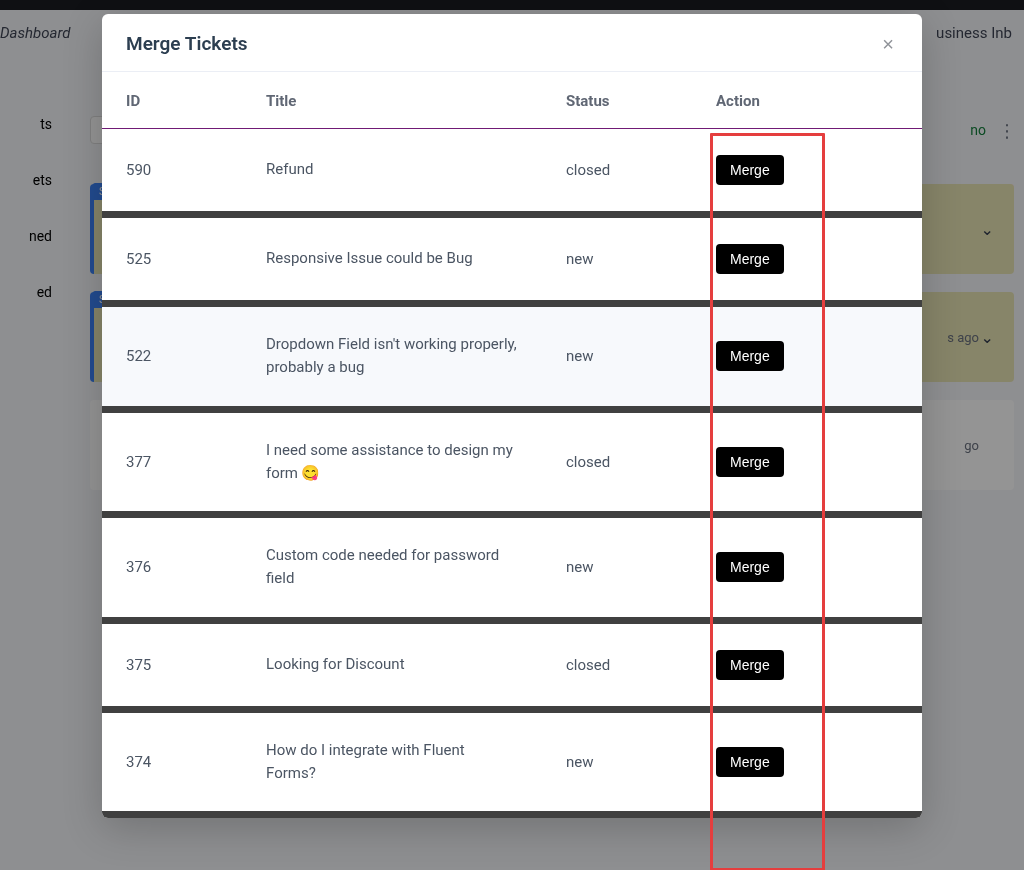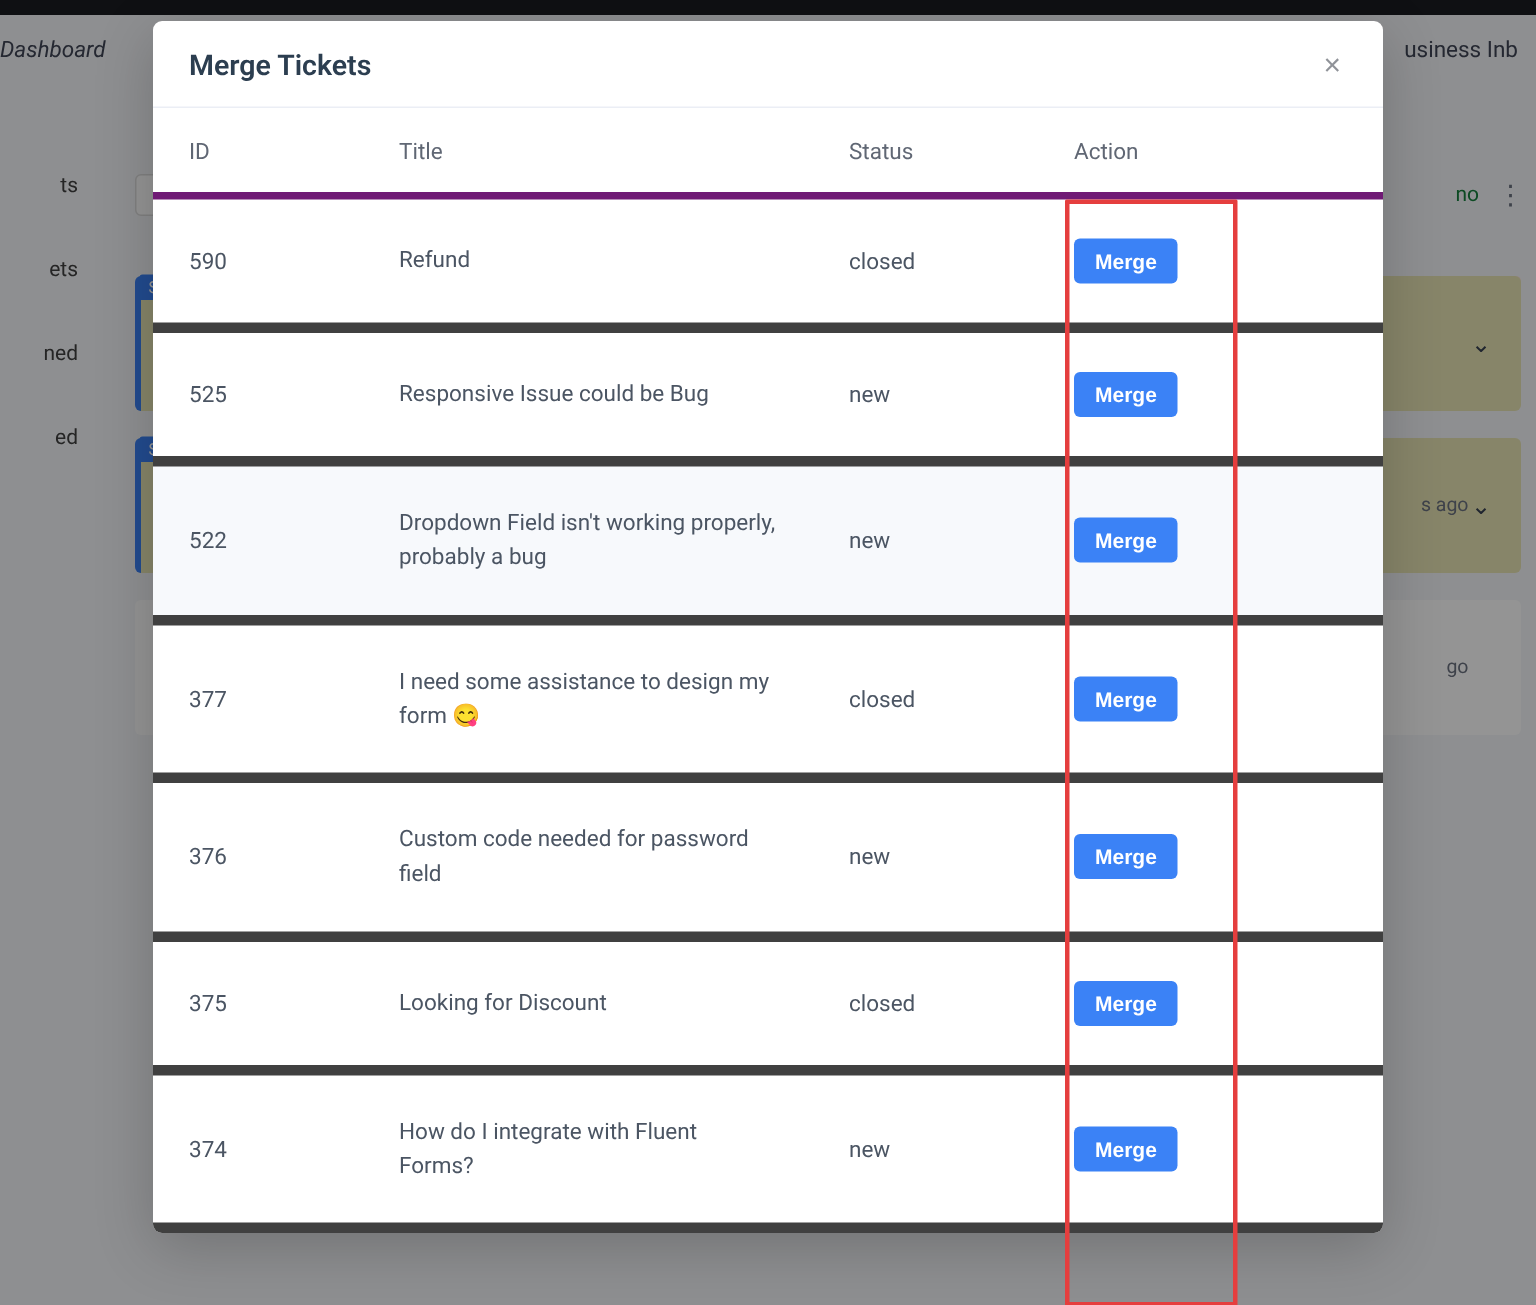--- a/index.html
+++ b/index.html
@@ -161,10 +161,10 @@
     .table thead th {
       text-align: left;
       font-size: 15px;
-      font-weight: 400;
+      font-weight: 700;
       color: #606774;
       padding: 20px 24px 18px 24px;
-      border-bottom: 5px solid #701a75;
+      border-bottom: 1px solid #701a75;
     }
     .table tbody td {
       padding: 26px 24px;

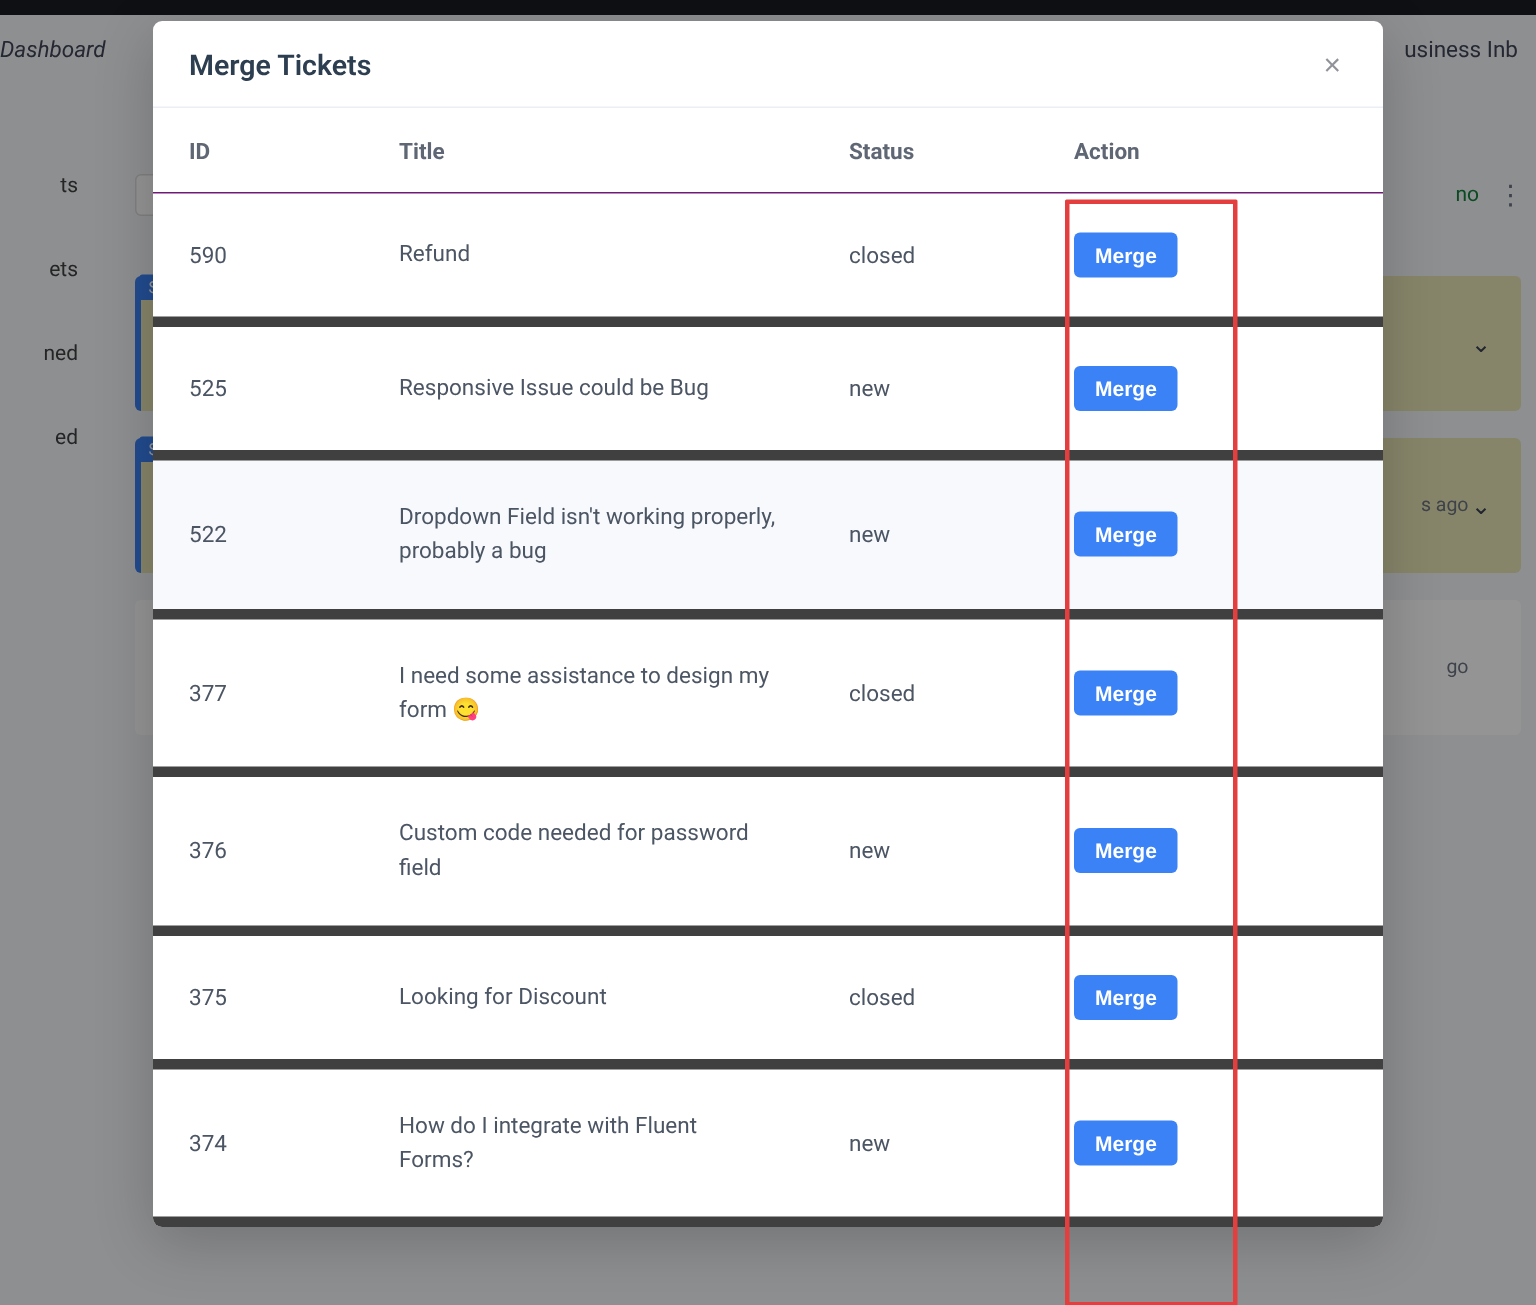--- a/index.html
+++ b/index.html
@@ -39,7 +39,7 @@
     .bg-sidebar {
       width: 60px;
       font-size: 14px;
-      color: #404040;
+      color: #000000;
     }
     .bg-sidebar div { margin-bottom: 40px; text-align: right; padding-right: 8px; }
     .bg-main {

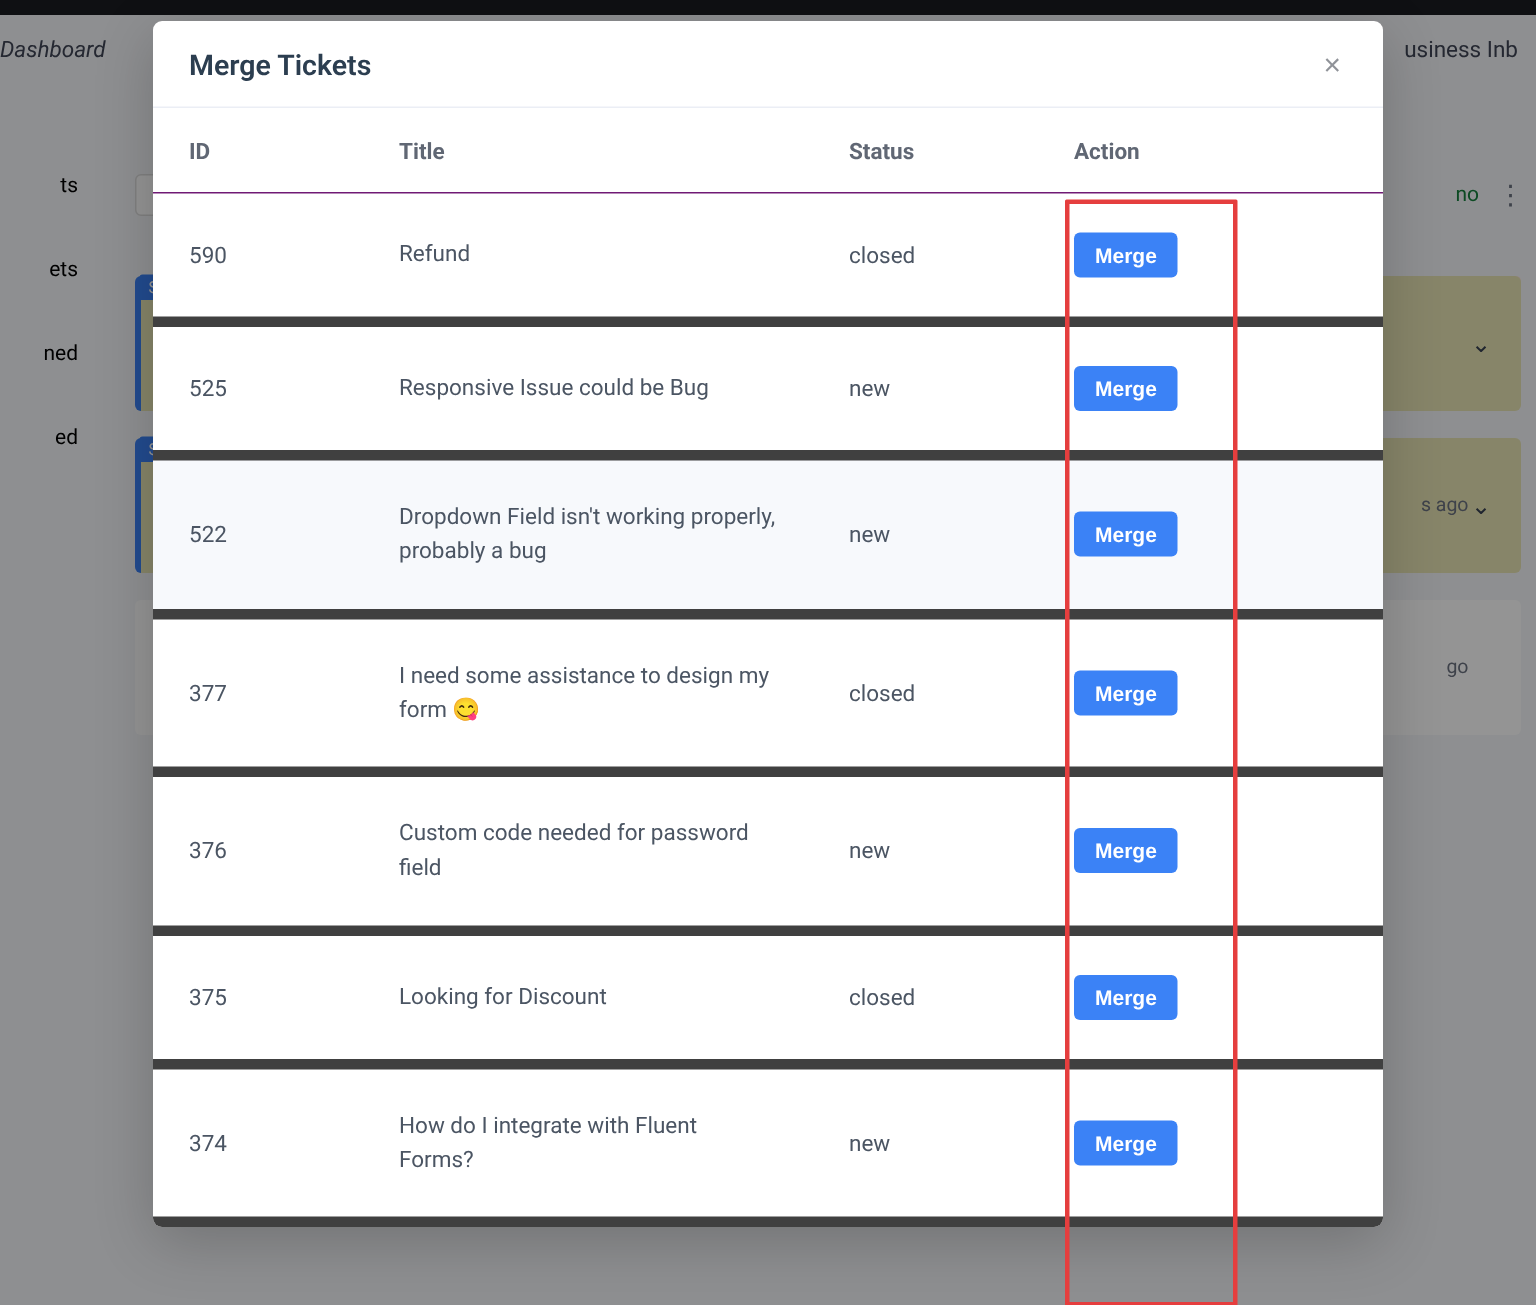--- a/index.html
+++ b/index.html
@@ -183,13 +183,13 @@
     .title-cell { line-height: 1.55; color: #4b5563; }
     
     .merge-btn {
-      background: #3b82f6;
+      background: #000000;
       color: #fff;
       border: none;
       padding: 7px 14px;
       border-radius: 4px;
       font-size: 14px;
-      font-weight: 700;
+      font-weight: 400;
       cursor: pointer;
     }
     

